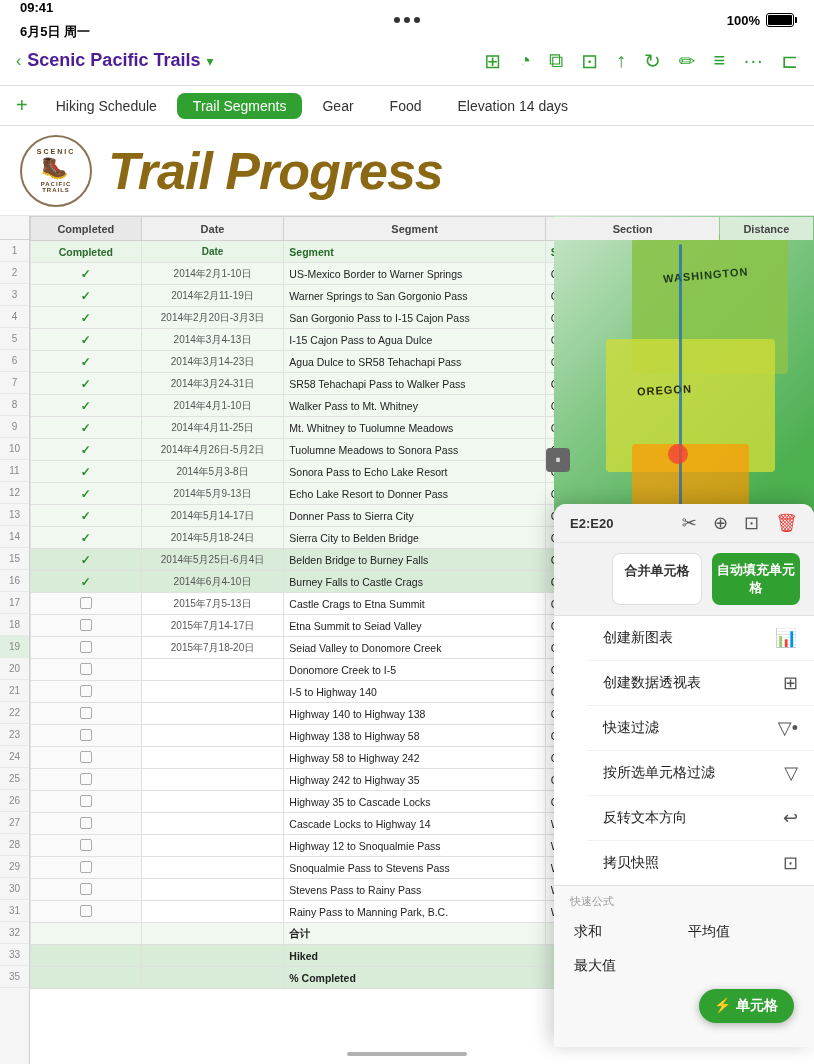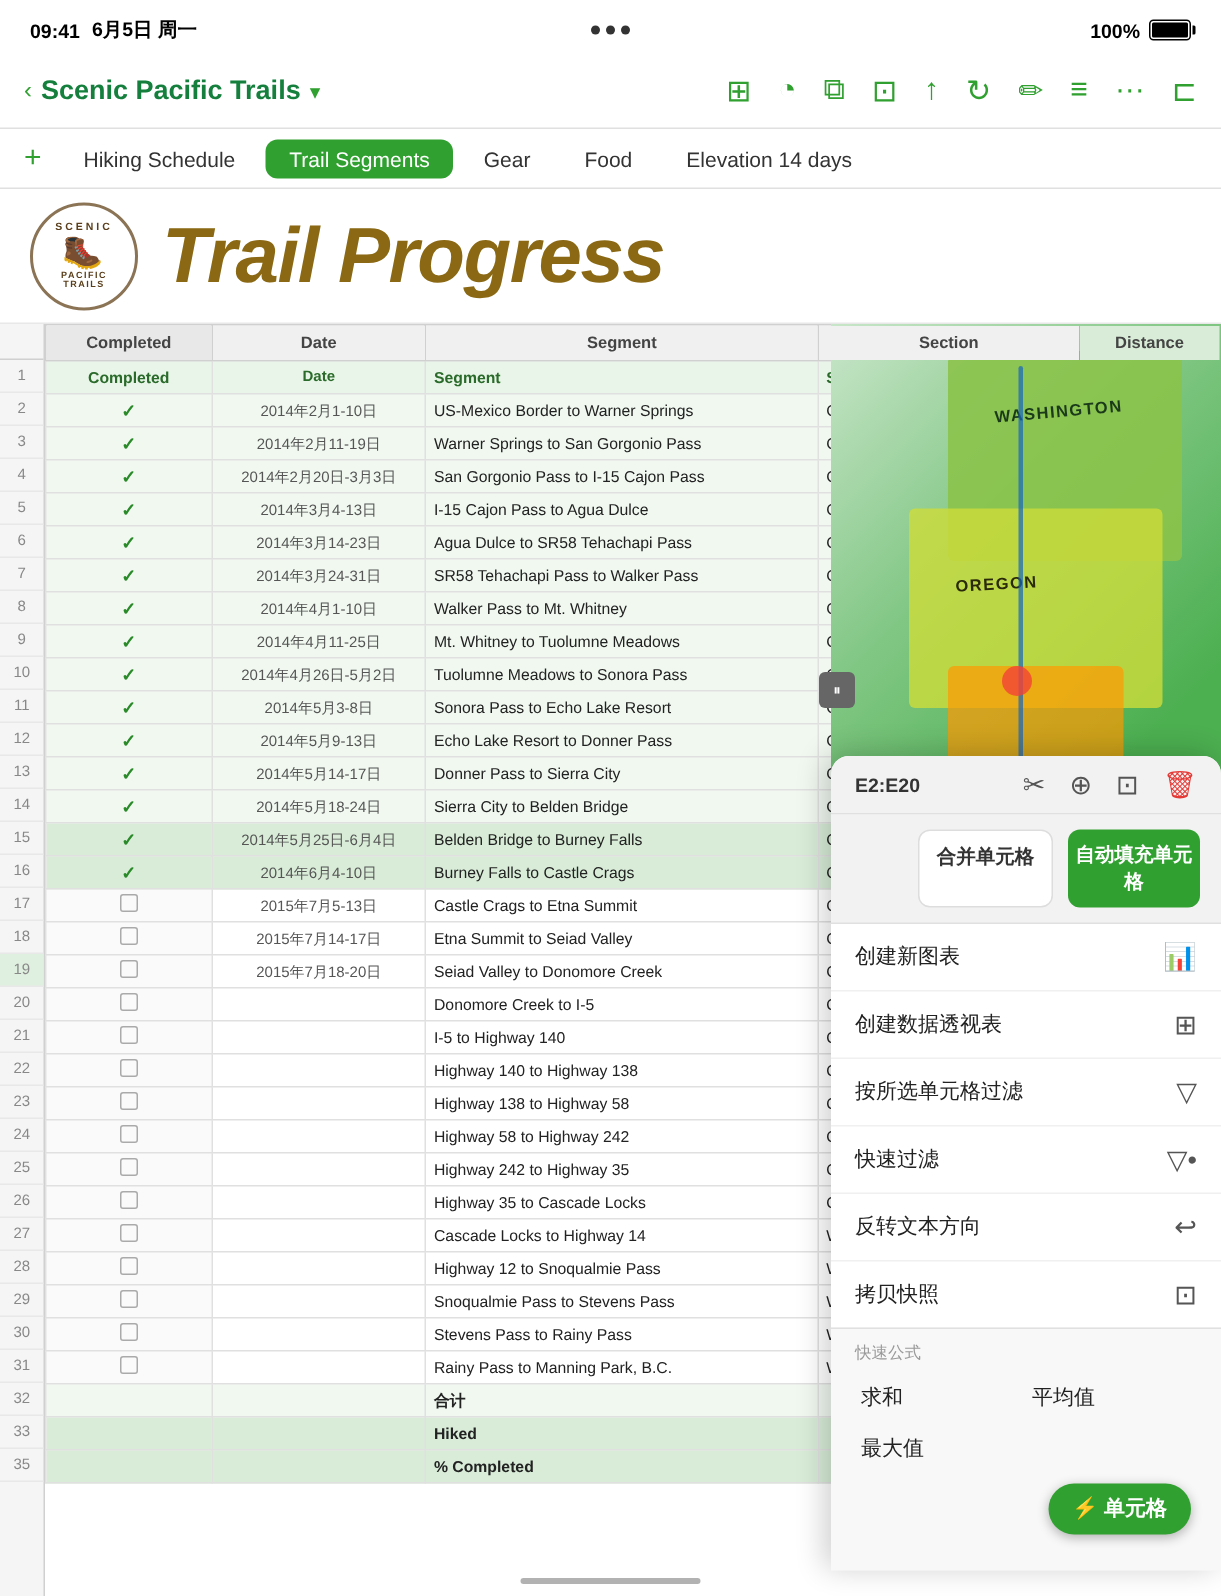--- a/index.html
+++ b/index.html
@@ -326,7 +326,7 @@
 <body>
 
 <div class="status-bar">
-  <div style="display:flex;gap:8px;align-items:center;">
+  <div style="display:flex;gap:8px;align-items:flex-start;flex-direction:column;">
     <span class="status-time">09:41</span>
     <span class="status-time">6月5日 周一</span>
   </div>

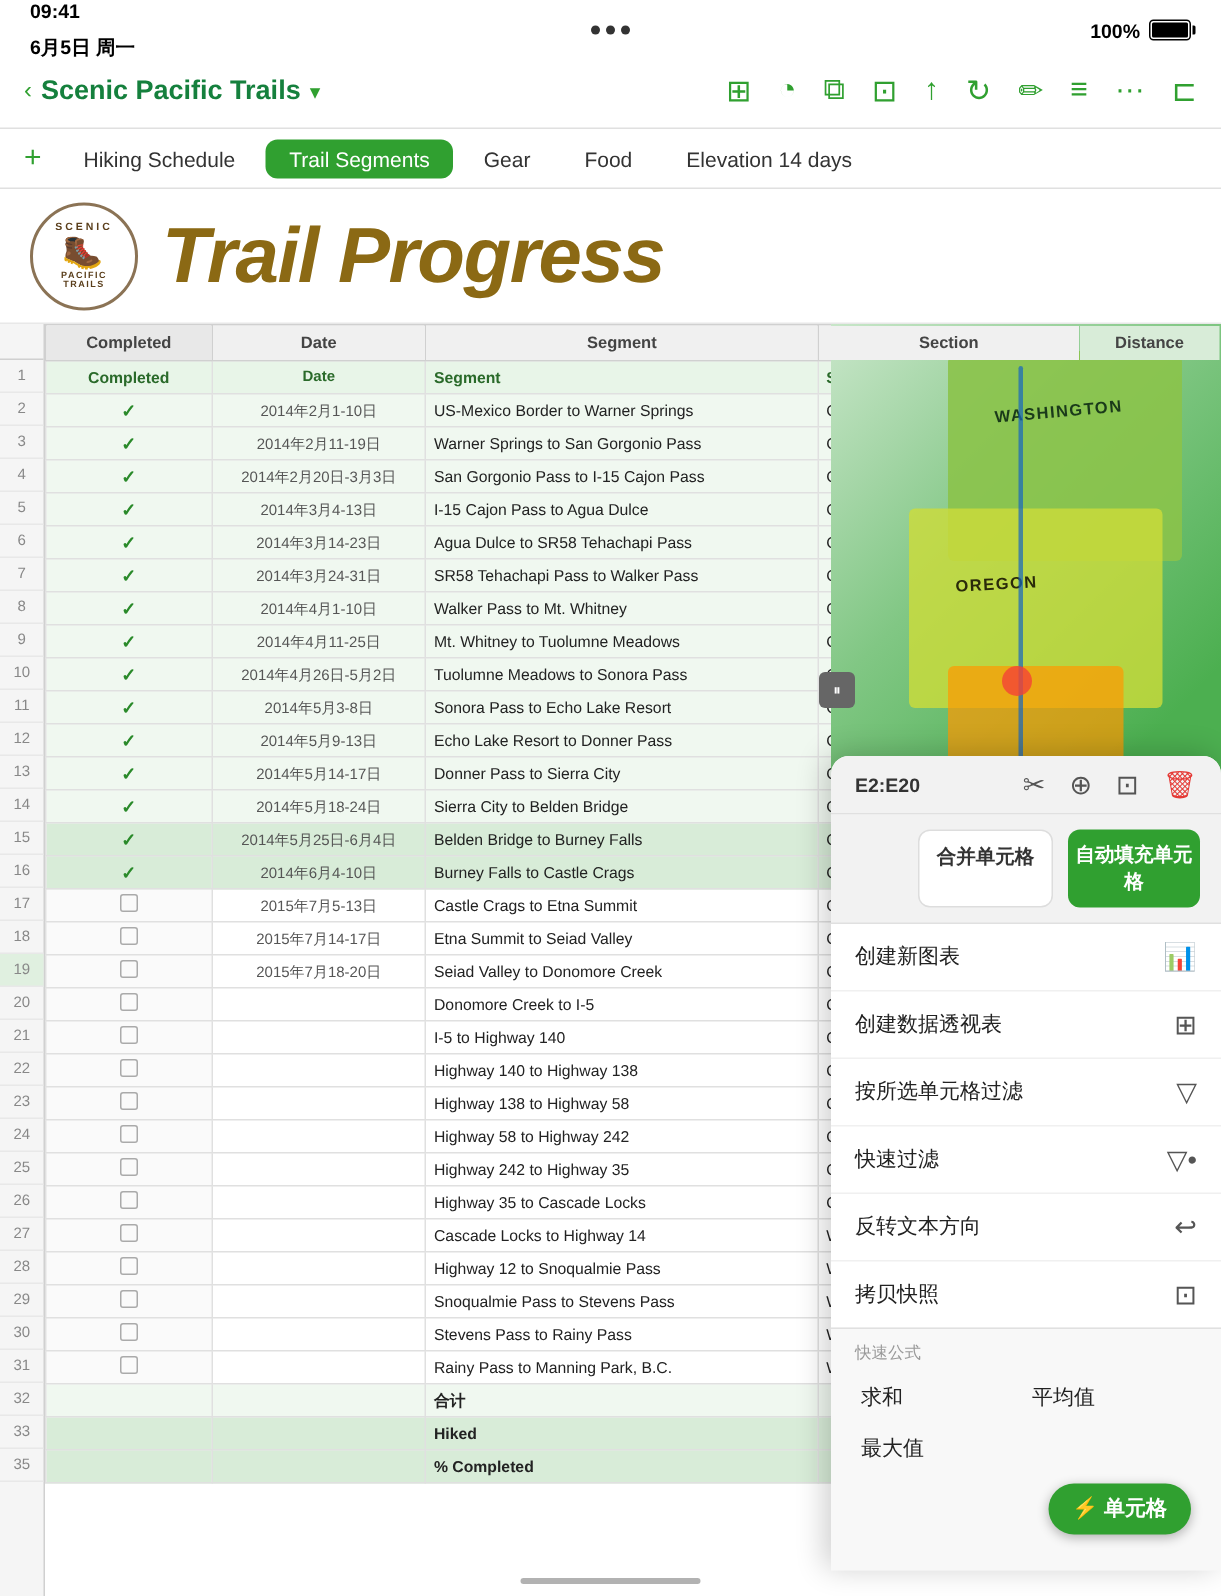--- a/index.html
+++ b/index.html
@@ -28,7 +28,7 @@
     }
     .nav-left { display: flex; align-items: center; gap: 6px; }
     .nav-back { color: #30a030; font-size: 16px; cursor: pointer; }
-    .nav-title { font-size: 18px; font-weight: 600; color: #15803d; }
+    .nav-title { font-size: 18px; font-weight: 600; color: #4c1d95; }
     .nav-chevron { color: #30a030; font-size: 14px; }
     .nav-icons { display: flex; gap: 18px; align-items: center; }
     .nav-icon { color: #30a030; font-size: 20px; cursor: pointer; }

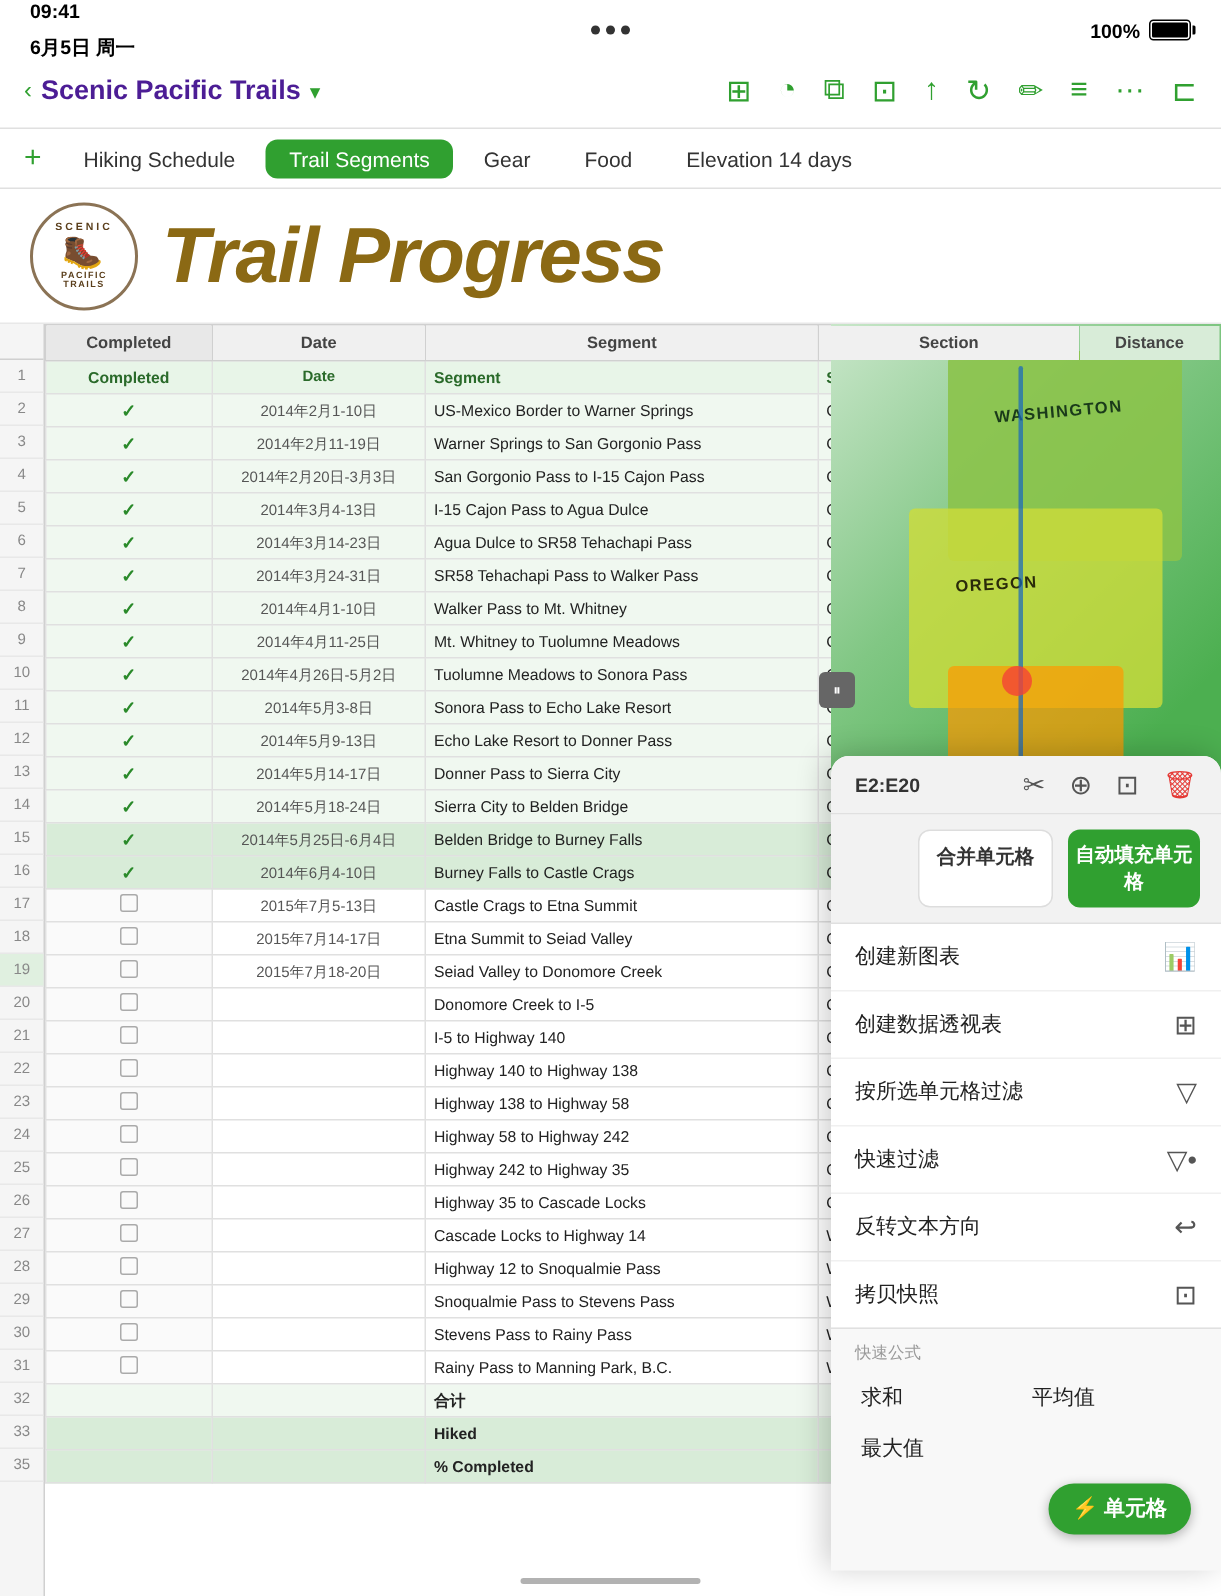--- a/index.html
+++ b/index.html
@@ -258,7 +258,7 @@
     .cm-btn.secondary { background: white; color: #333; border: 1px solid #ddd; margin-left: 44px; }
     .cm-btn.primary { background: #30a030; color: white; }
 
-    .cm-menu-items { background: white; }
+    .cm-menu-items { background: white; padding-left: 33px; }
     .cm-item {
       display: flex;
       align-items: center;

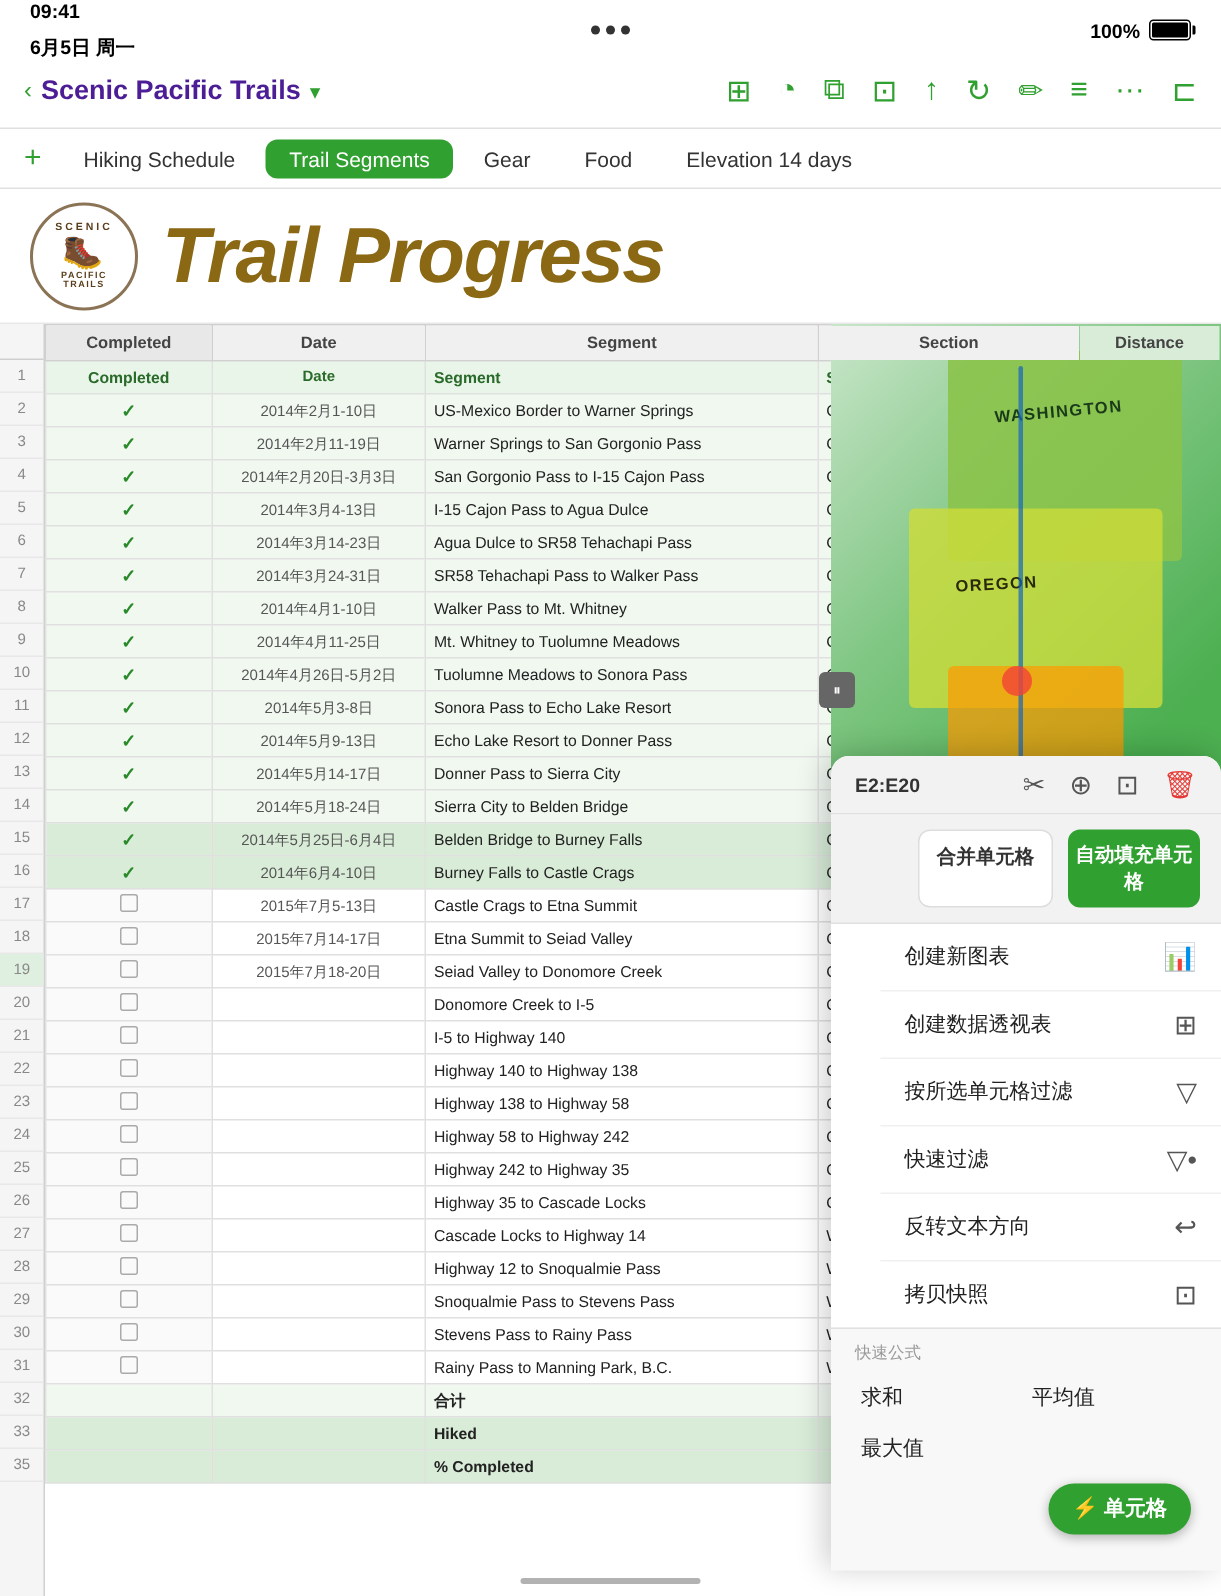--- a/index.html
+++ b/index.html
@@ -718,12 +718,12 @@
           <span class="cm-item-icon">⊞</span>
         </div>
         <div class="cm-item">
+          <span>快速过滤</span>
+          <span class="cm-item-icon">▽•</span>
+        </div>
+        <div class="cm-item">
           <span>按所选单元格过滤</span>
           <span class="cm-item-icon">▽</span>
-        </div>
-        <div class="cm-item">
-          <span>快速过滤</span>
-          <span class="cm-item-icon">▽•</span>
         </div>
         <div class="cm-item">
           <span>反转文本方向</span>

